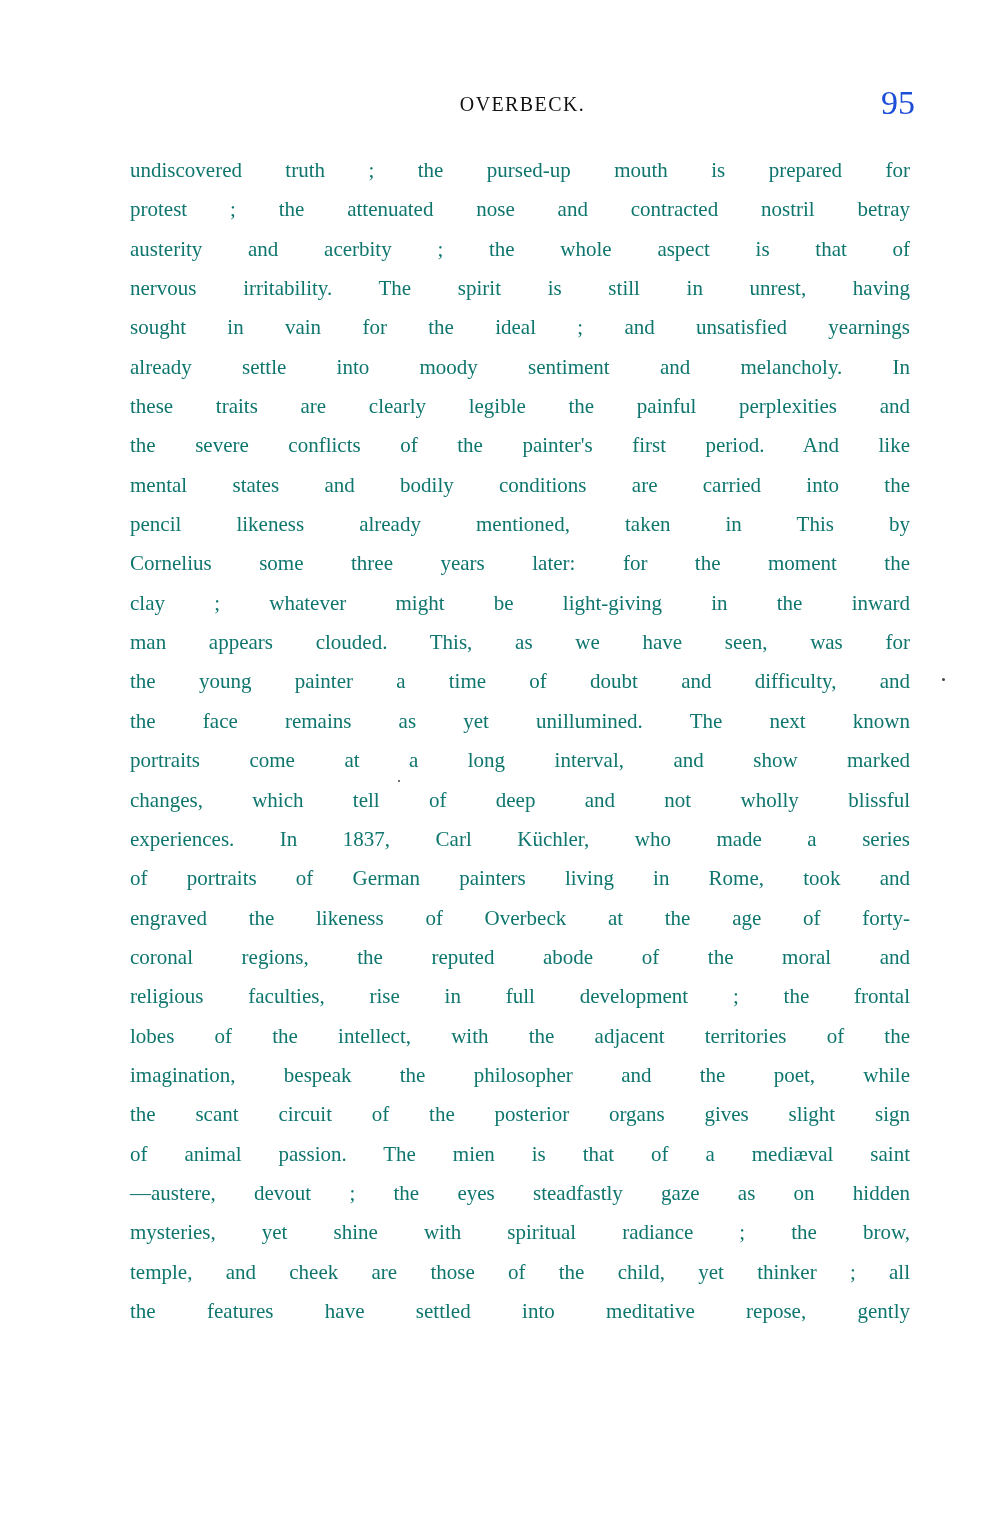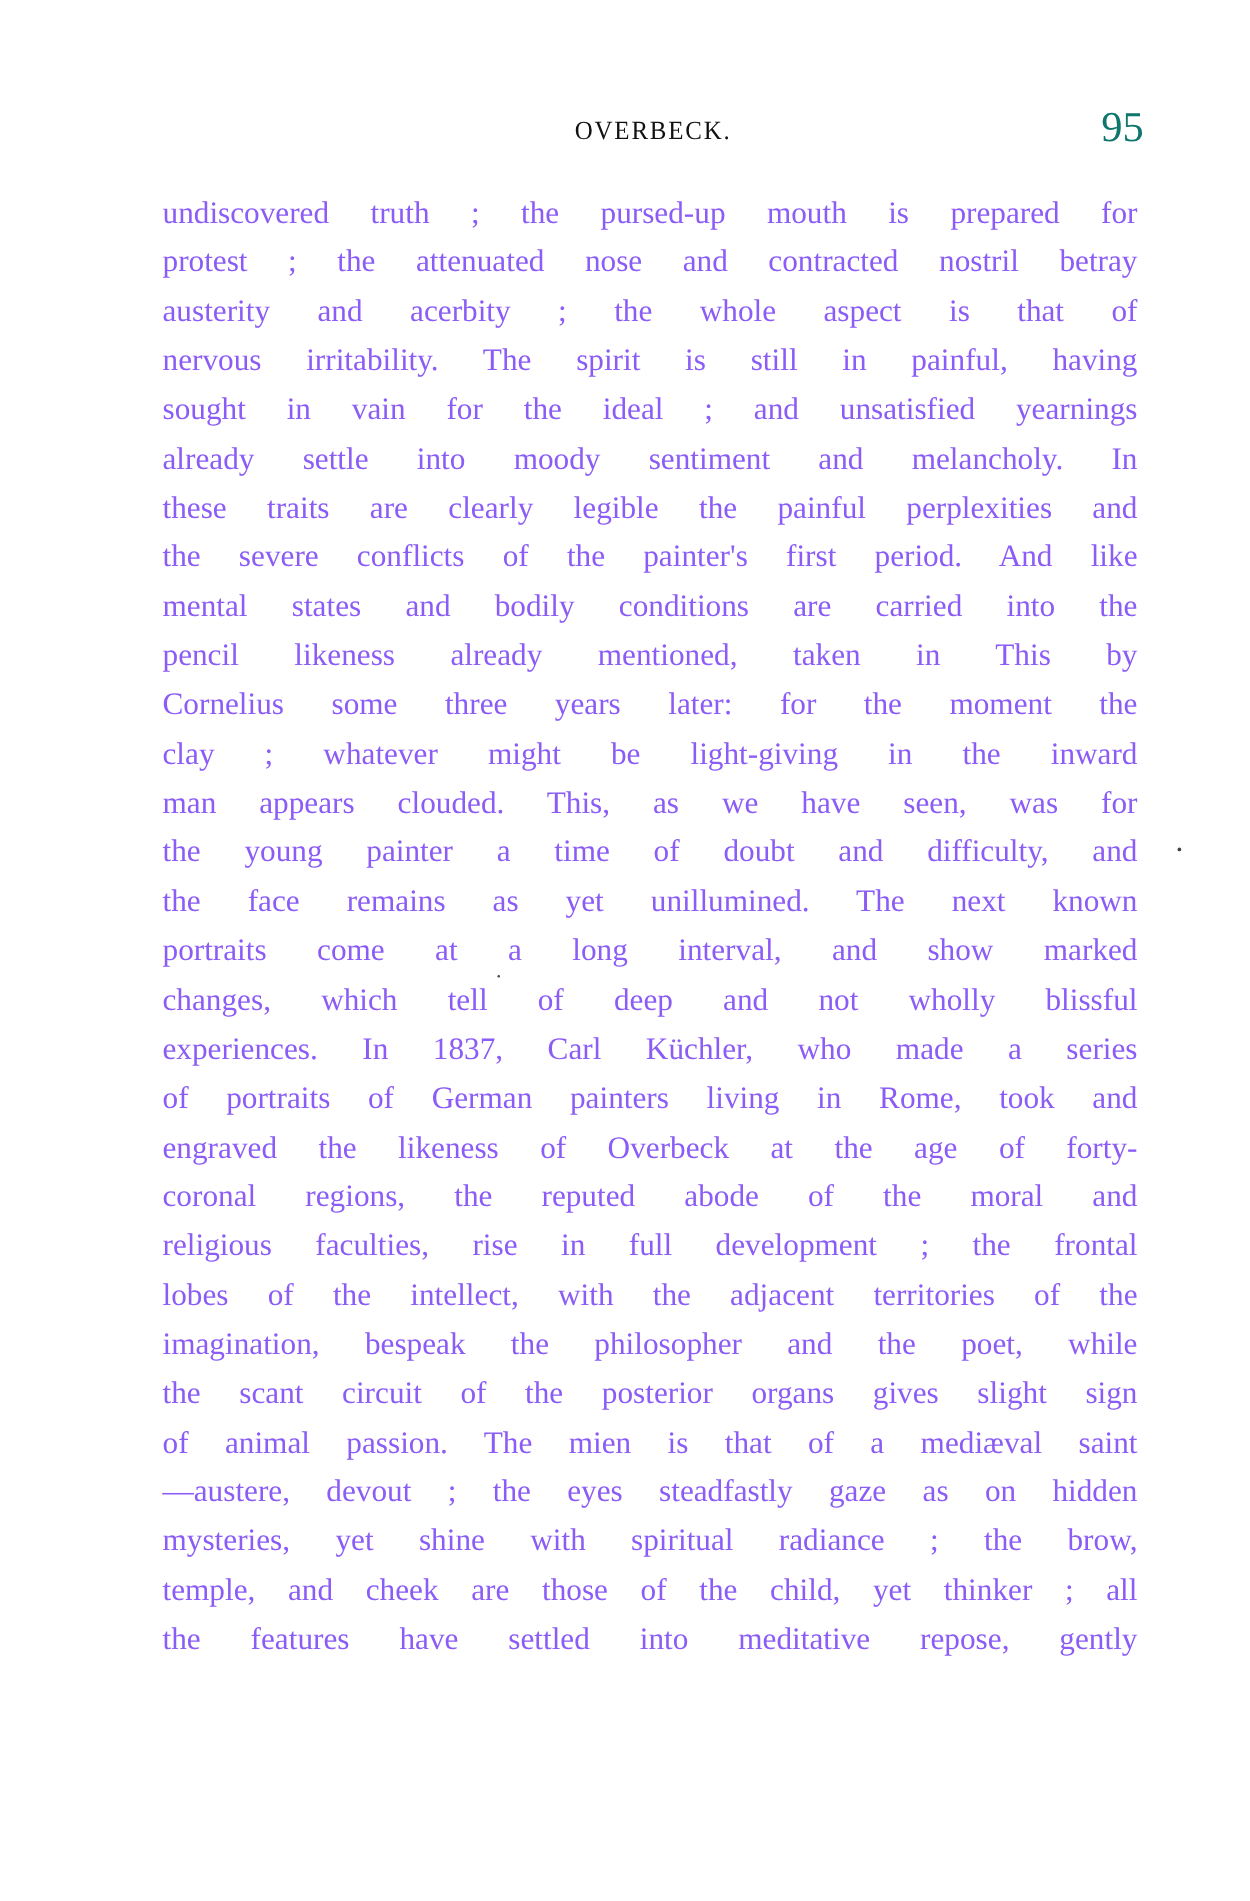--- a/index.html
+++ b/index.html
@@ -13,7 +13,7 @@
   }
   .page-number {
     position: absolute; right: 0; top: -2px;
-    font-family: "Liberation Serif", serif; font-size: 34px; color: #0f766e;
+    font-family: "Liberation Serif", serif; font-size: 34px; color: #1d4ed8;
   }
   .body-text { position: absolute; left: 130px; top: 151px; width: 780px; }
   .line {

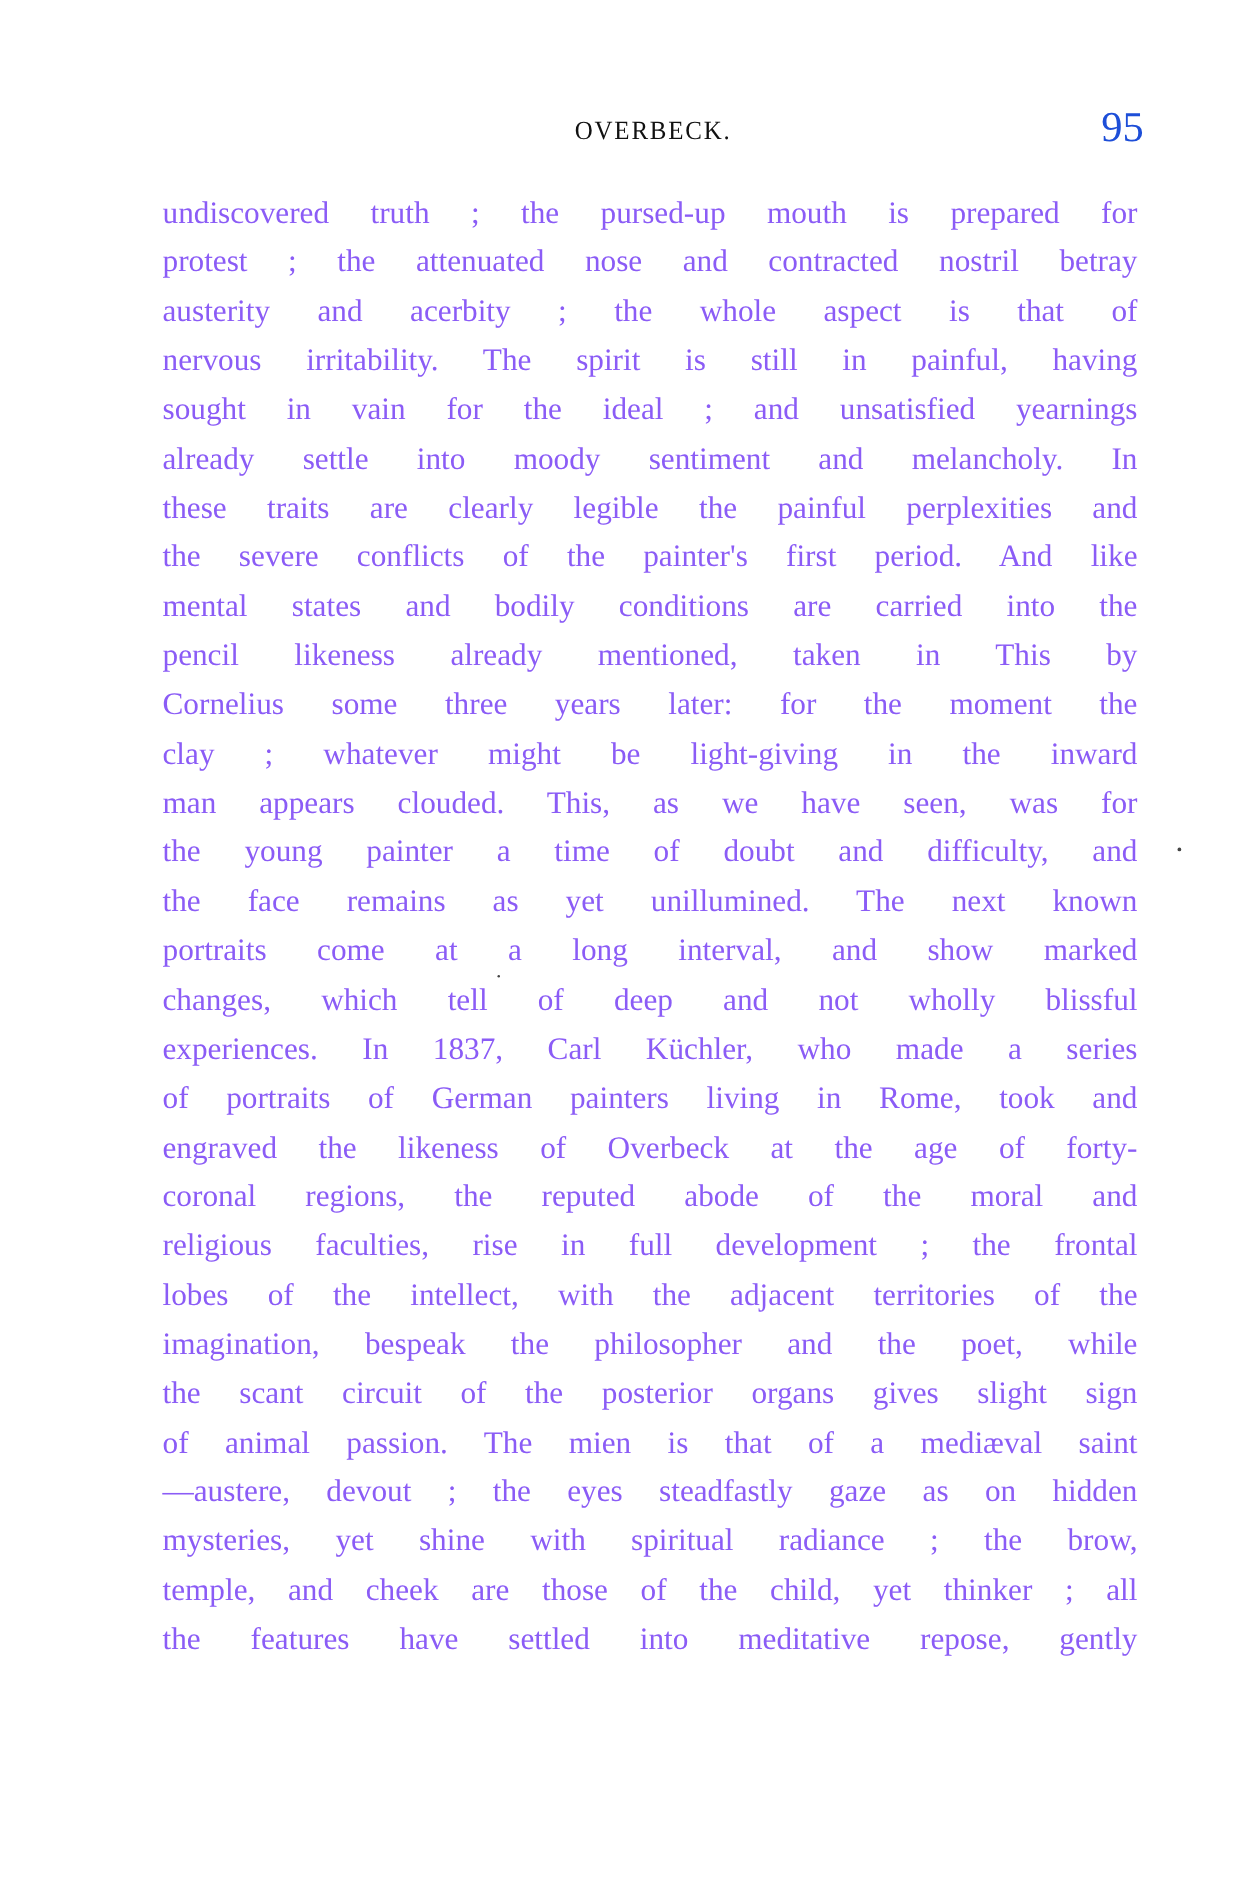--- a/index.html
+++ b/index.html
@@ -17,7 +17,7 @@
   }
   .body-text { position: absolute; left: 130px; top: 151px; width: 780px; }
   .line {
-    font-family: "Liberation Serif", serif; font-size: 25px; color: #8b5cf6;
+    font-family: "Liberation Serif", serif; font-size: 21px; color: #0f766e;
     height: 39.35px; line-height: 39.35px; white-space: nowrap;
     text-align: justify; text-align-last: justify; display: block;
   }

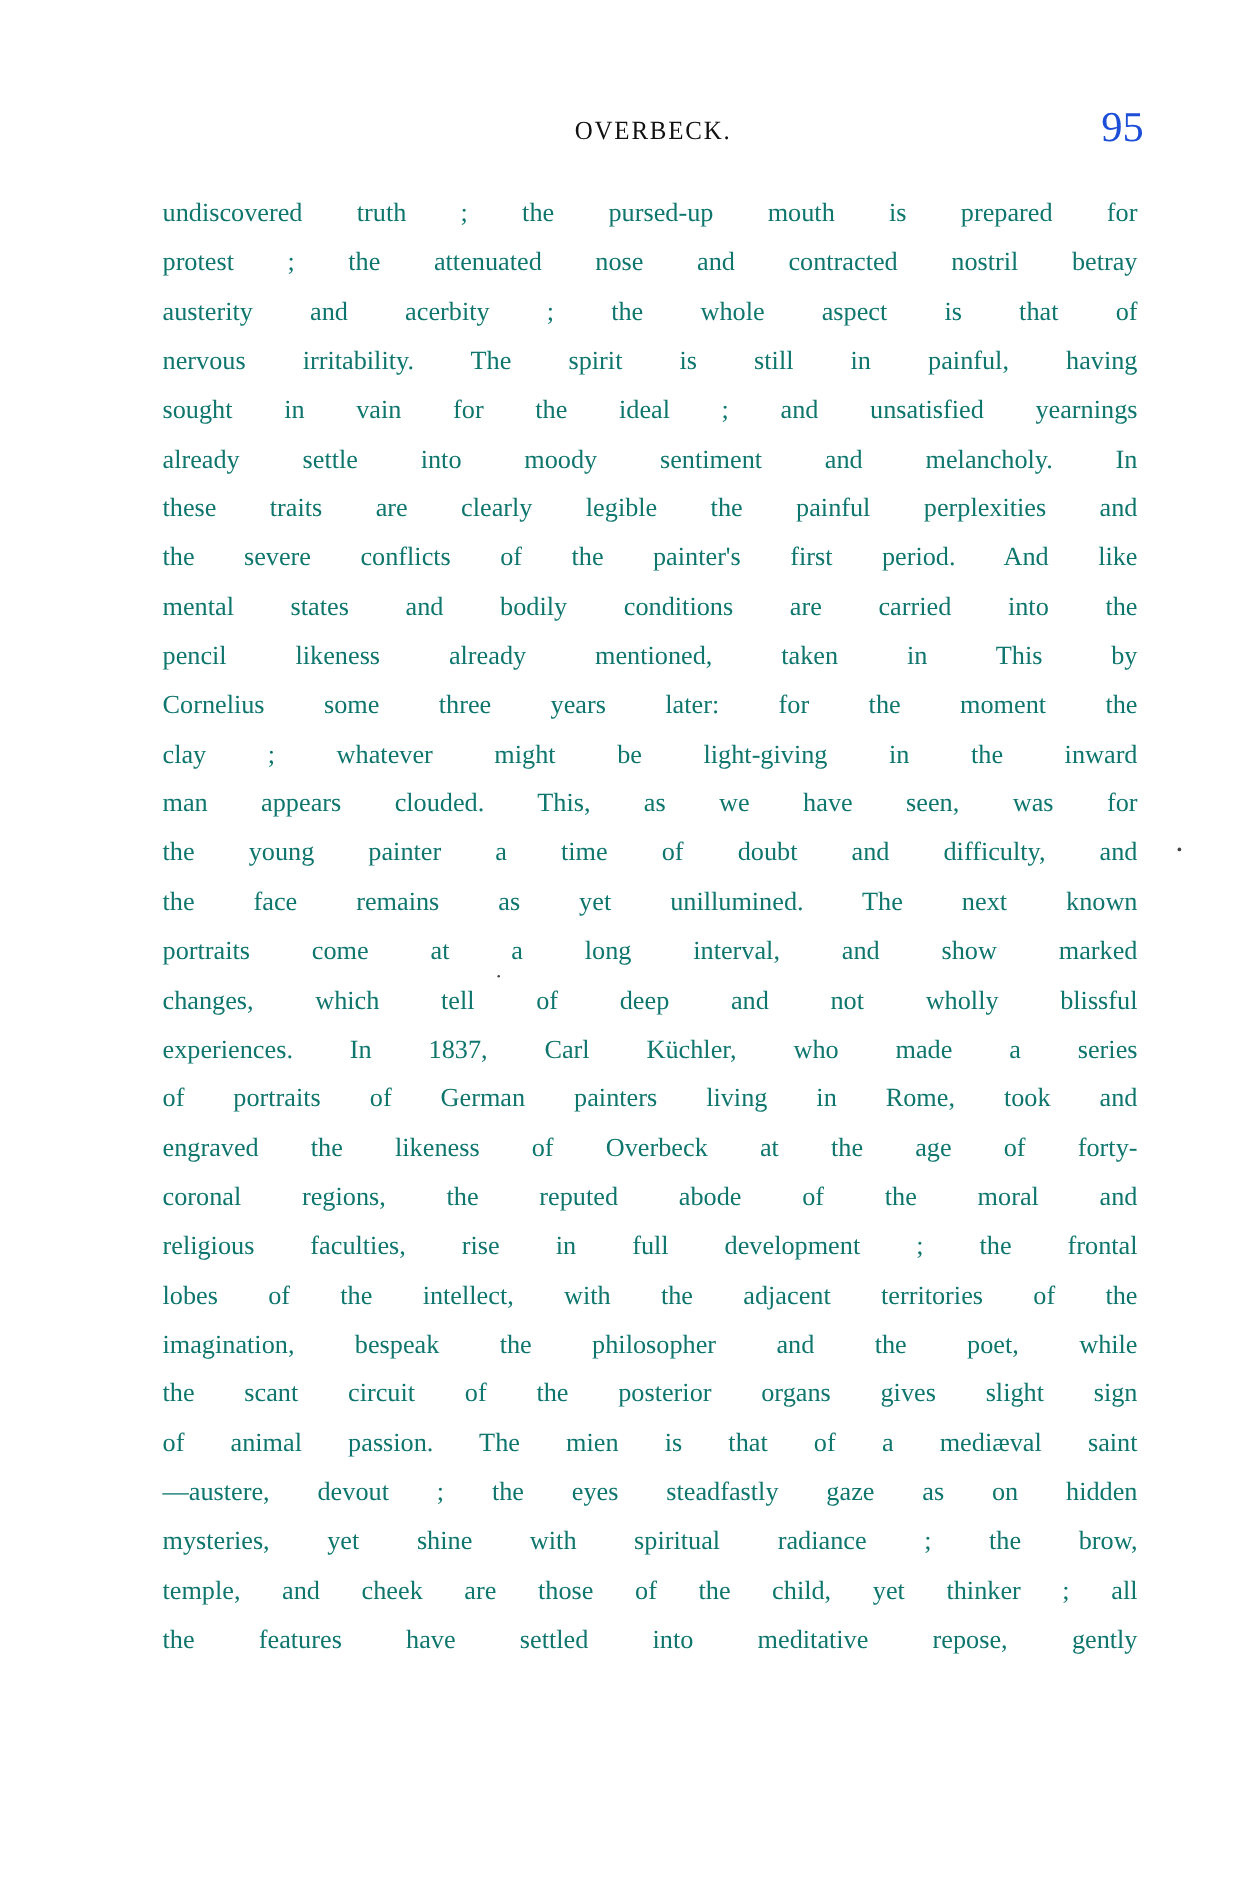--- a/index.html
+++ b/index.html
@@ -36,7 +36,7 @@
       <div class="line">undiscovered truth ; the pursed-up mouth is prepared for</div>
       <div class="line">protest ; the attenuated nose and contracted nostril betray</div>
       <div class="line">austerity and acerbity ; the whole aspect is that of</div>
-      <div class="line">nervous irritability. The spirit is still in painful, having</div>
+      <div class="line">nervous irritability. The spirit is still in unrest, having</div>
       <div class="line">sought in vain for the ideal ; and unsatisfied yearnings</div>
       <div class="line">already settle into moody sentiment and melancholy. In</div>
       <div class="line">these traits are clearly legible the painful perplexities and</div>

